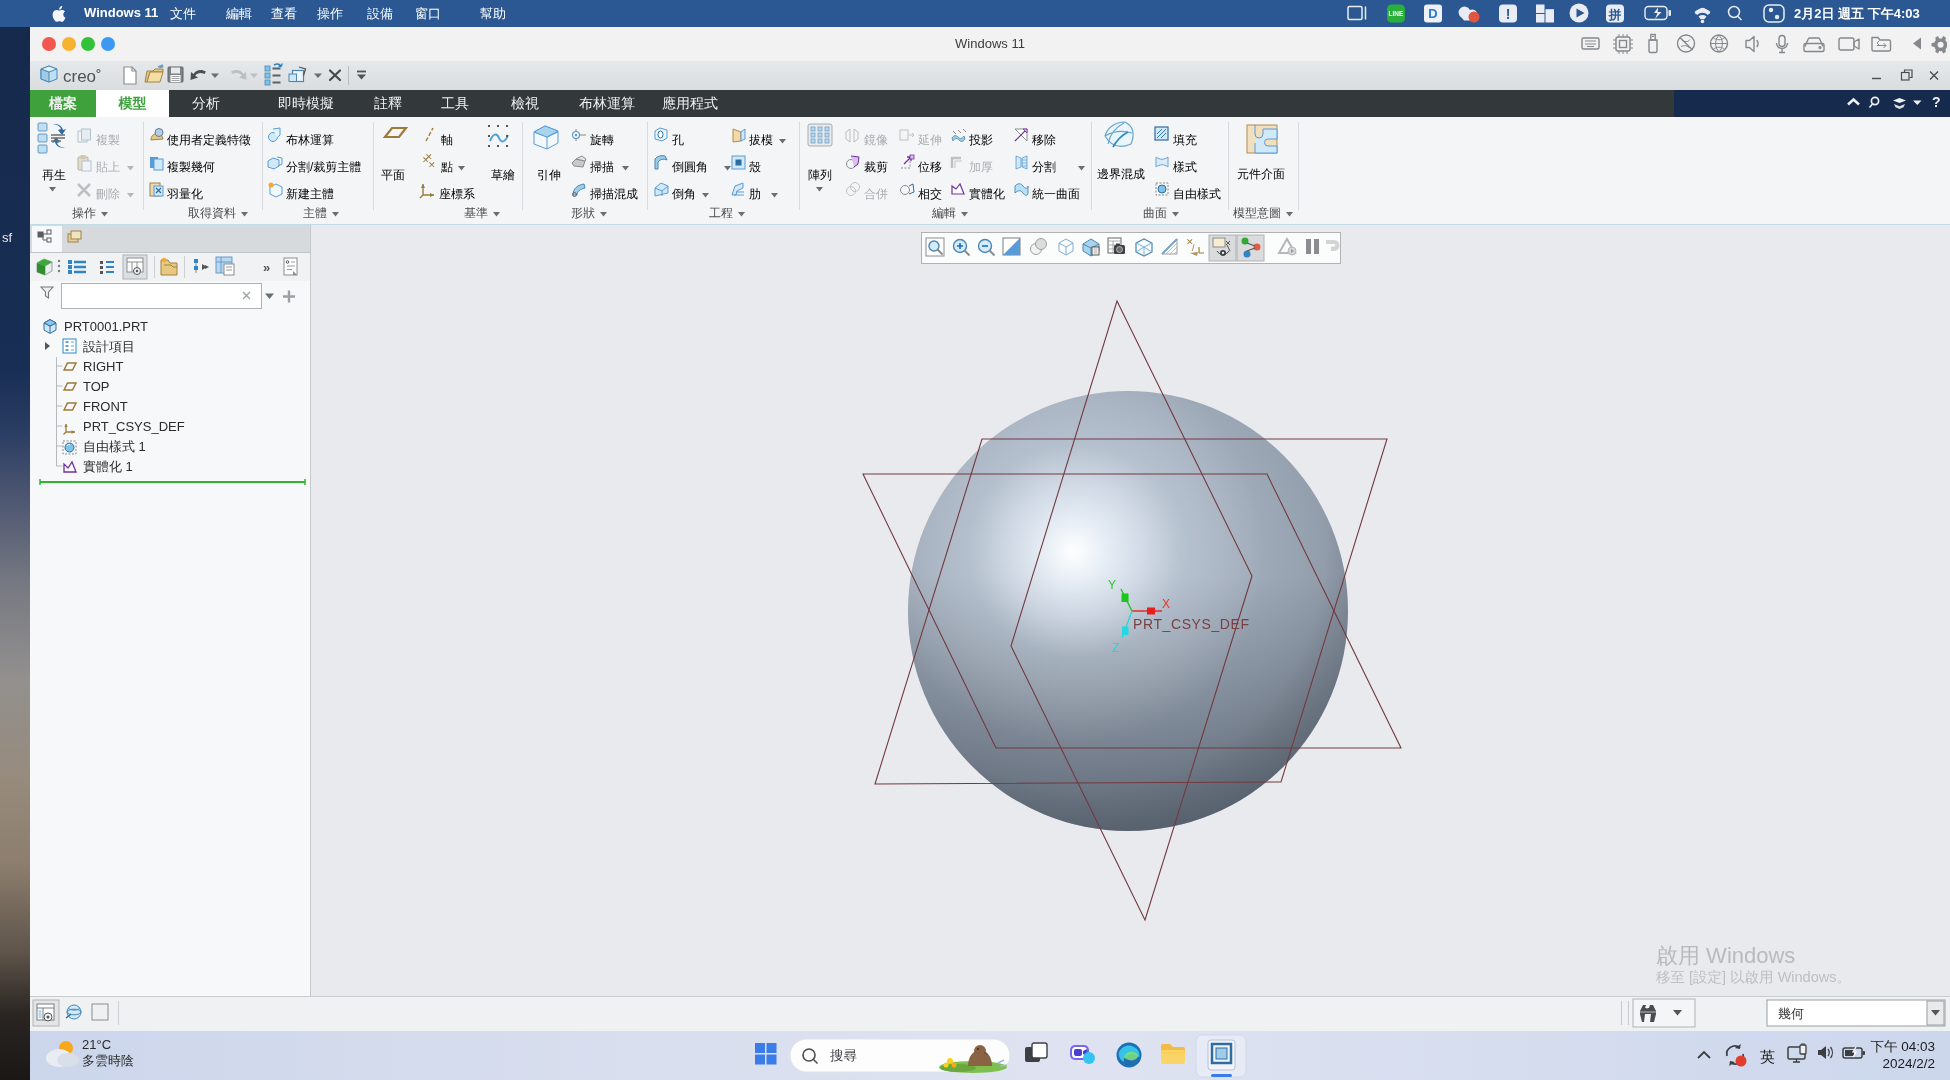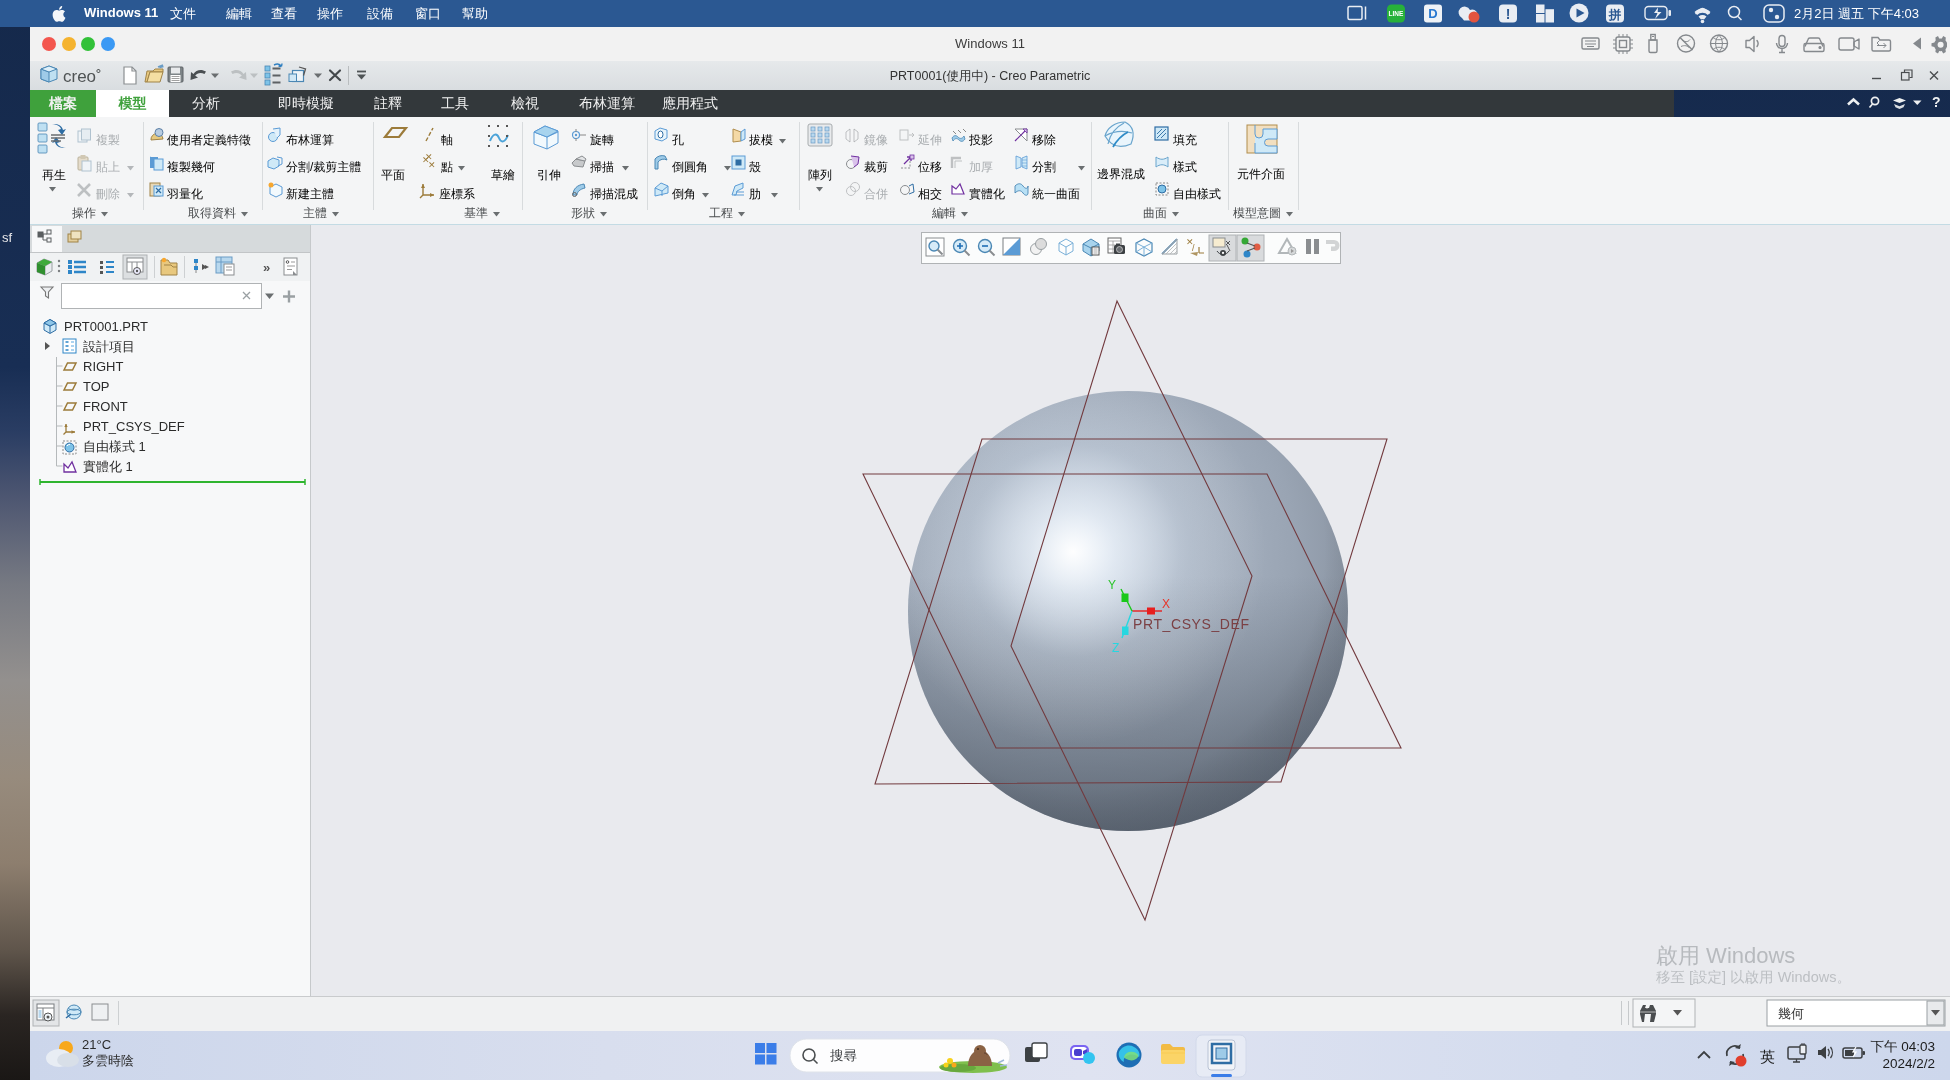--- a/index.html
+++ b/index.html
@@ -39,7 +39,7 @@
   <span class="mb" style="left:317px">操作</span>
   <span class="mb" style="left:367px">設備</span>
   <span class="mb" style="left:415px">窗口</span>
-  <span class="mb" style="left:462px">幫助</span>
+  <span class="mb" style="left:480px">幫助</span>
   <span class="mb" style="left:1794px;font-weight:normal">2月2日 週五 下午4:03</span>
   <svg class="abs" style="left:1340px;top:0" width="450" height="27" viewBox="0 0 450 27">
     <g stroke="#e9edf3" fill="none" stroke-width="1.5">

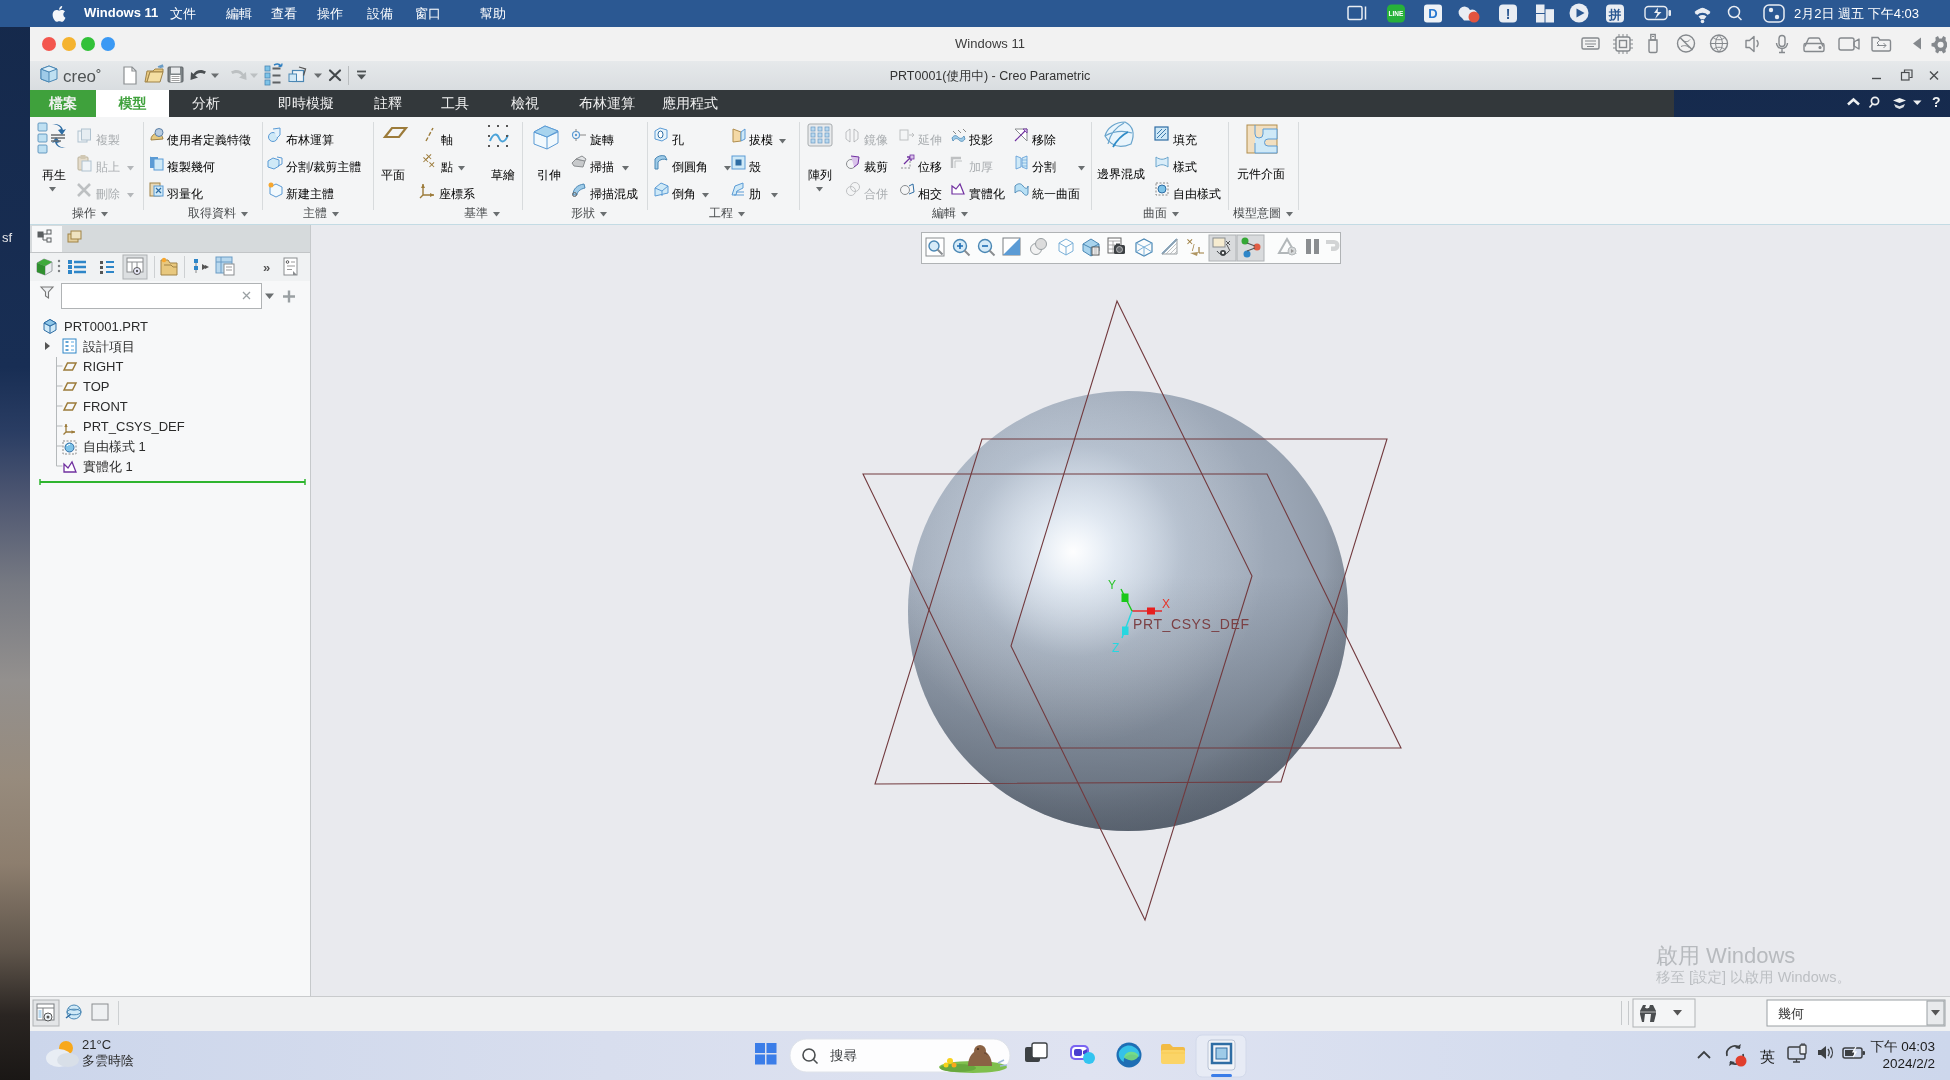--- a/index.html
+++ b/index.html
@@ -40,7 +40,7 @@
   <span class="mb" style="left:367px">設備</span>
   <span class="mb" style="left:415px">窗口</span>
   <span class="mb" style="left:480px">幫助</span>
-  <span class="mb" style="left:1794px;font-weight:normal">2月2日 週五 下午4:03</span>
+  <span class="mb" style="left:1794px;font-weight:bold">2月2日 週五 下午4:03</span>
   <svg class="abs" style="left:1340px;top:0" width="450" height="27" viewBox="0 0 450 27">
     <g stroke="#e9edf3" fill="none" stroke-width="1.5">
       <rect x="8" y="6.5" width="14" height="13" rx="1.5"></rect>

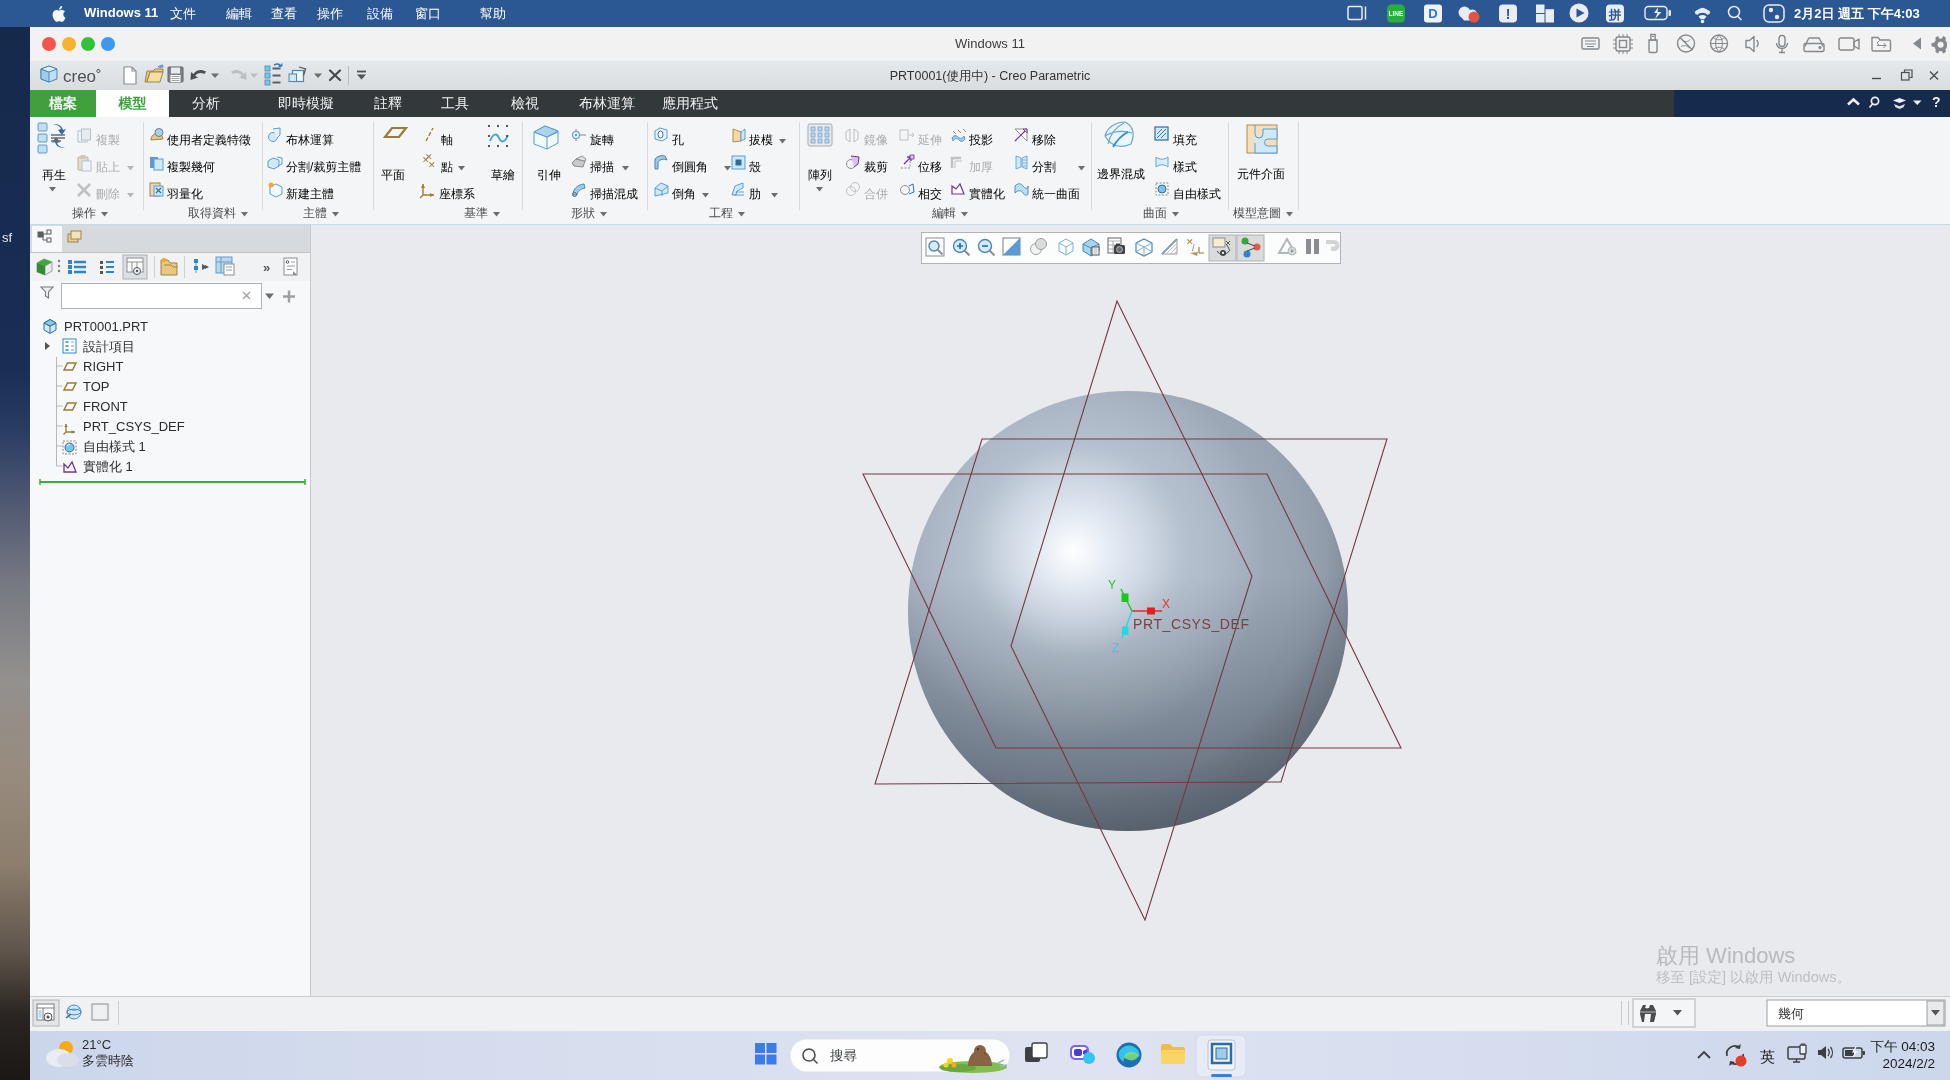--- a/index.html
+++ b/index.html
@@ -157,7 +157,6 @@
           <path d="M327 10.5h9" stroke="#4f5456" stroke-width="1.8"></path>
   </g>
 </svg>
-<div class="abs titletext" style="left:30px;top:68px;width:1920px;text-align:center">PRT0001(使用中) - Creo Parametric</div>
 <svg class="abs" style="left:1868px;top:66px" width="80" height="20" viewBox="0 0 80 20">
 <path d="M4 12.5h9" stroke="#4a4d4f" stroke-width="1.4"></path>
 <g fill="none" stroke="#4a4d4f" stroke-width="1.2">

